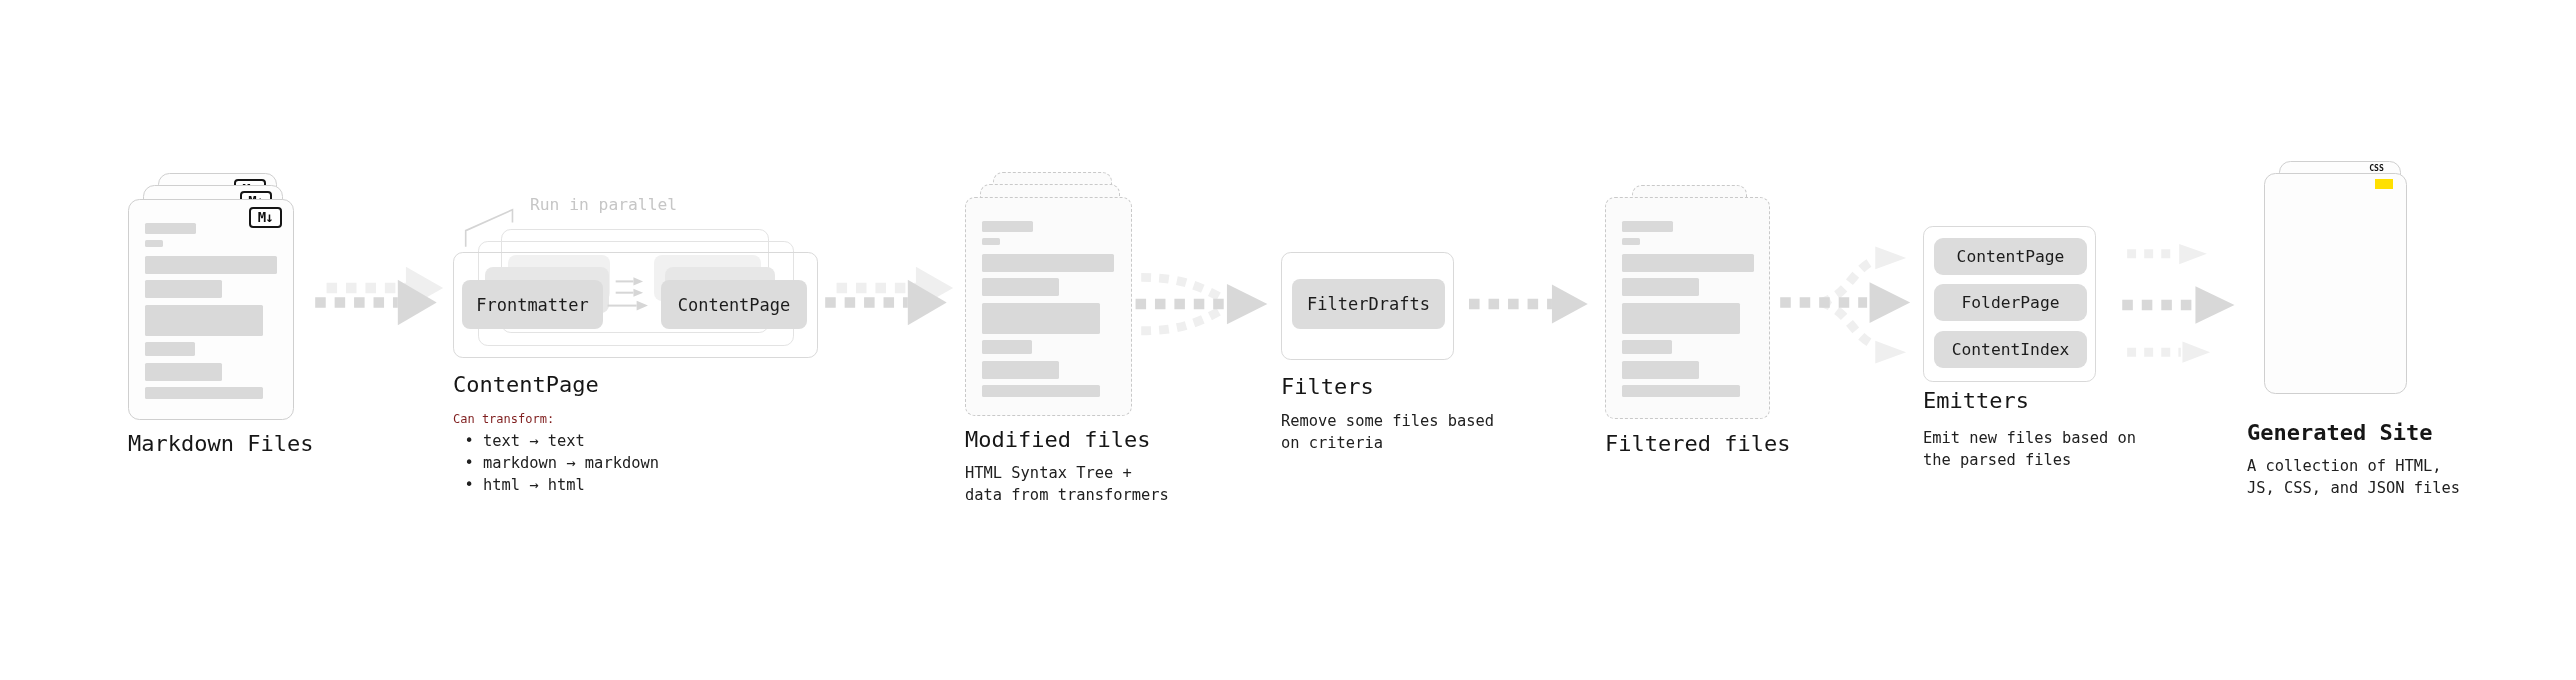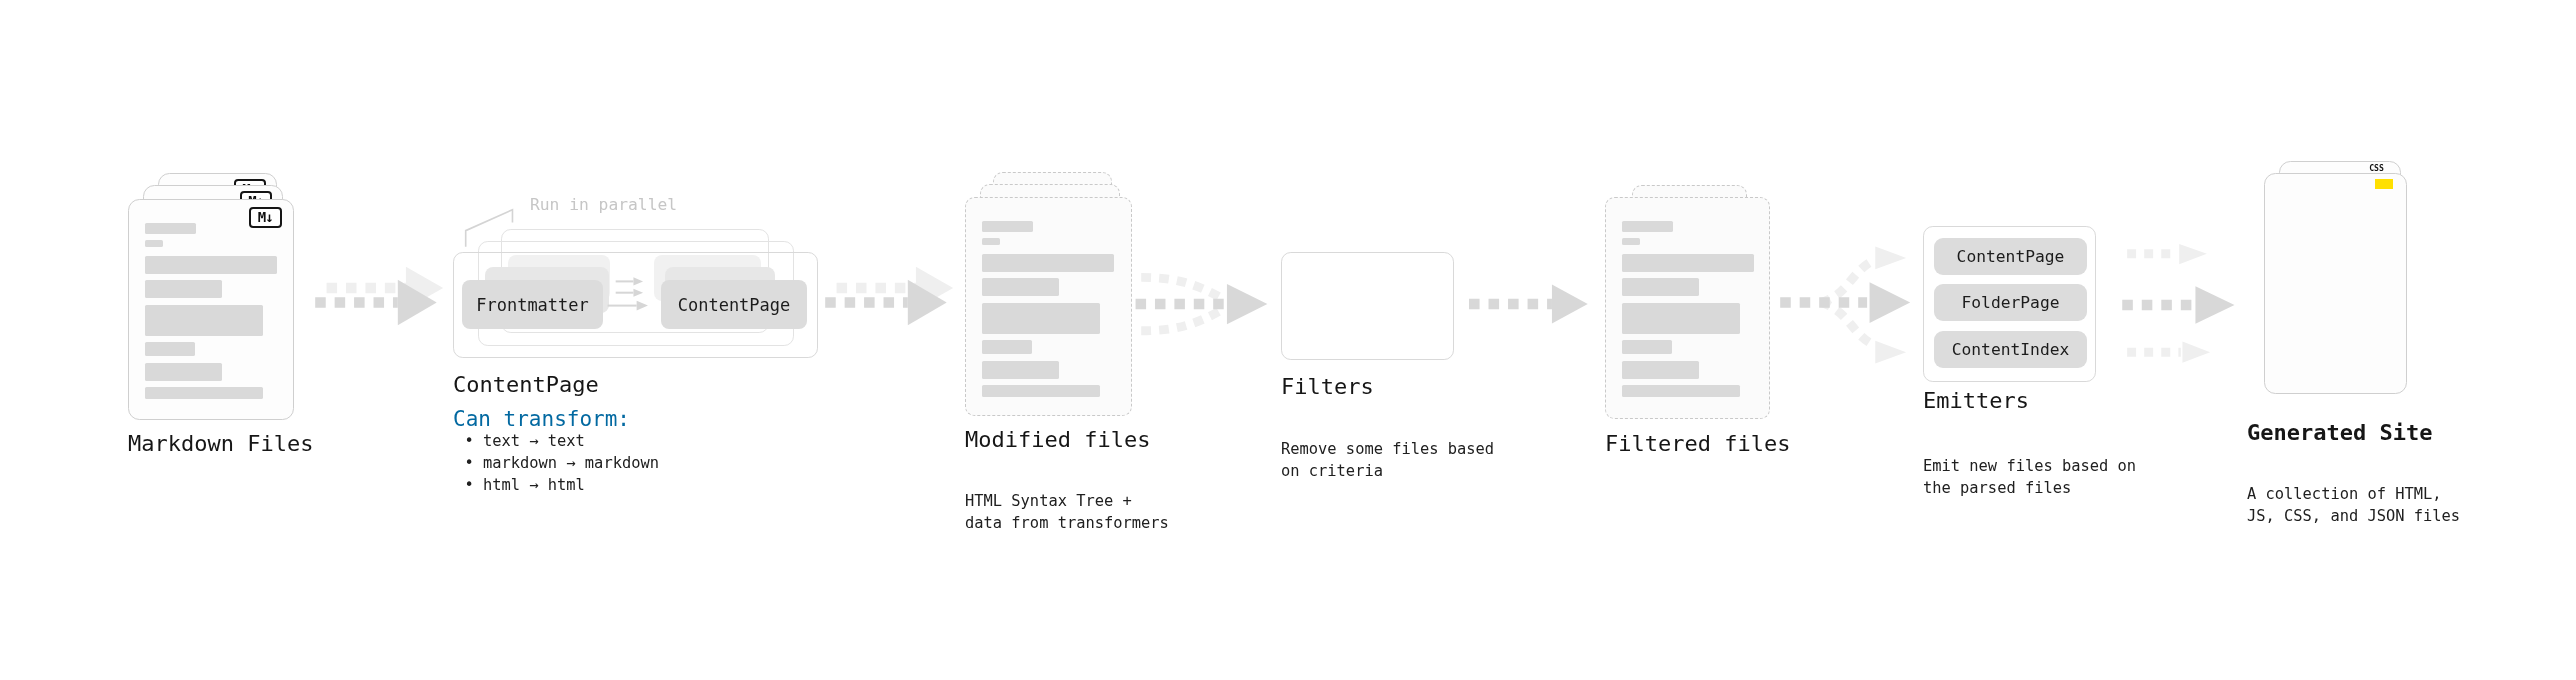--- a/index.html
+++ b/index.html
@@ -149,6 +149,7 @@
   </svg>
 
   <div class="obox" style="left:1281px;top:252px;width:173px;height:108px;"></div>
+  <div class="pill" style="left:1292px;top:279px;width:153px;height:50px;">FilterDrafts</div>
   <div class="node-label" style="left:1281px;top:374px;">Filters</div>
   <div class="node-sub" style="left:1281px;top:410px;">Remove some files based
 on criteria</div>

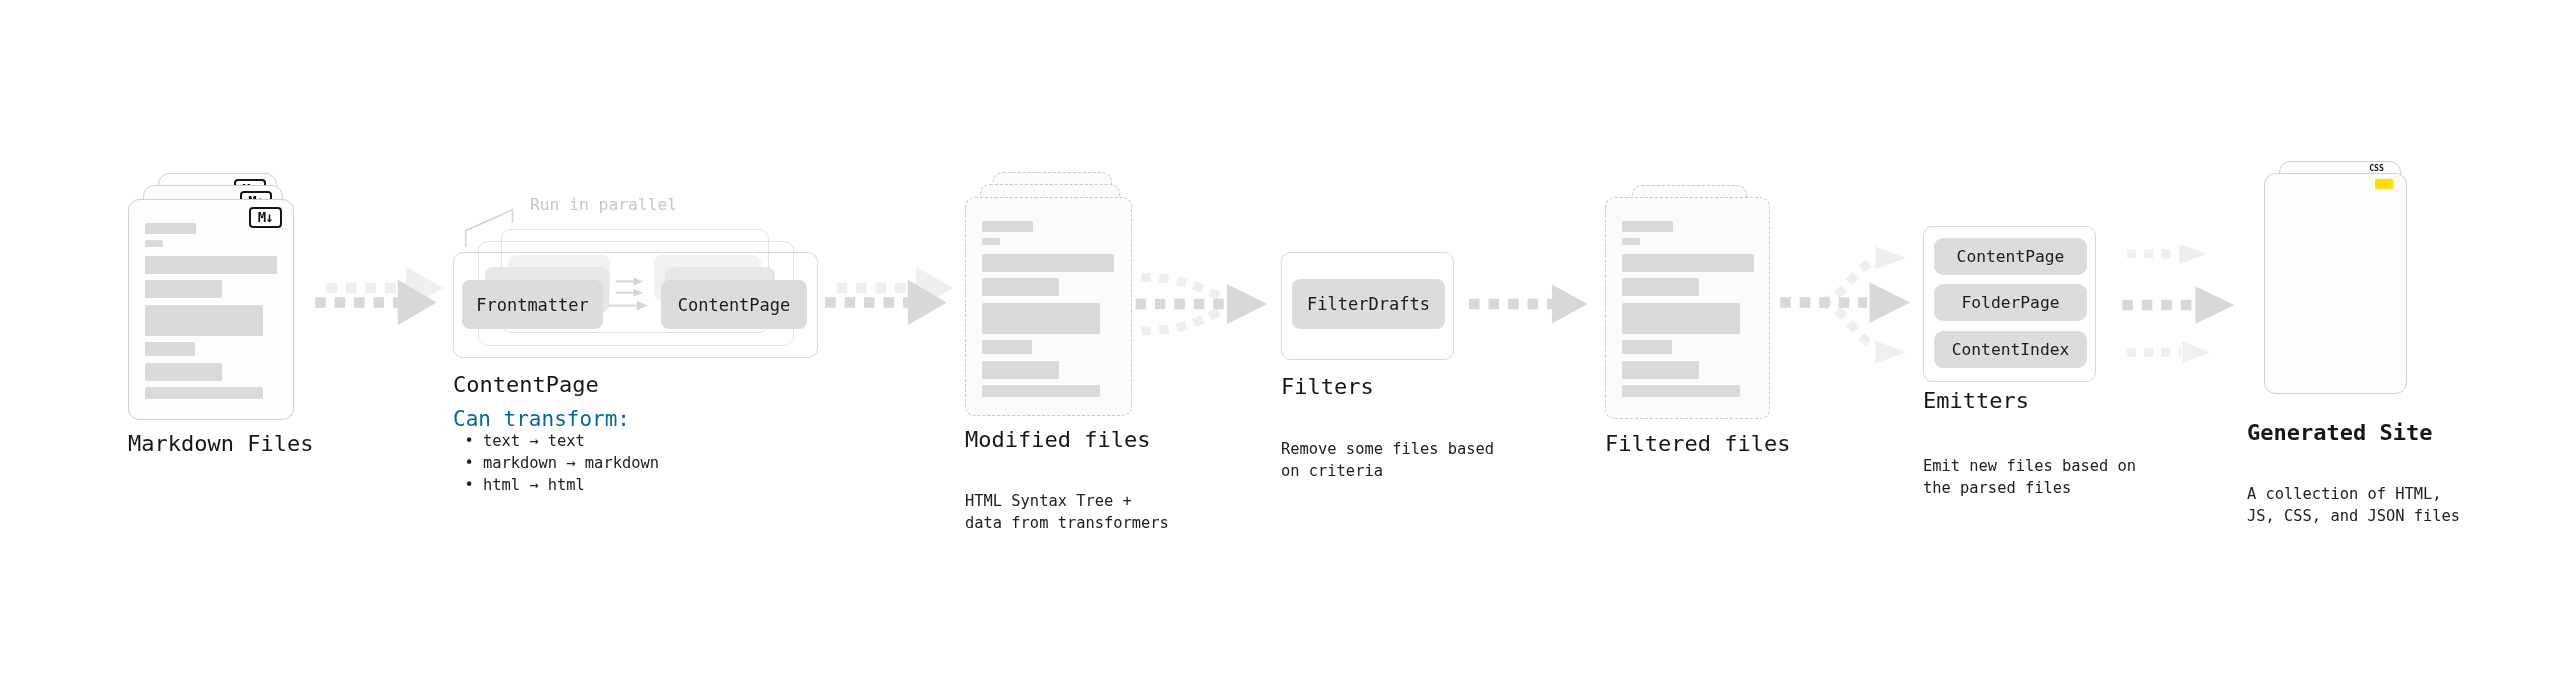--- a/index.html
+++ b/index.html
@@ -32,7 +32,7 @@
   
   .node-label{position:absolute;font-size:22px;font-weight:500;color:#161616;white-space:nowrap;}
   .node-sub{position:absolute;font-size:15.4px;line-height:22px;color:#202020;white-space:pre-line;margin-top:28px;}
-  .body-title{position:absolute;font-size:21px;line-height:22px;color:#0369a1;white-space:nowrap;}
+  .body-title{position:absolute;font-size:12px;line-height:22px;color:#7f1d1d;white-space:nowrap;}
   .bullets{position:absolute;}
   .bullet{font-size:15.4px;line-height:22px;color:#202020;padding-left:11.4px;white-space:nowrap;}
   .note{position:absolute;font-size:16.3px;color:#c6c6c6;white-space:nowrap;}

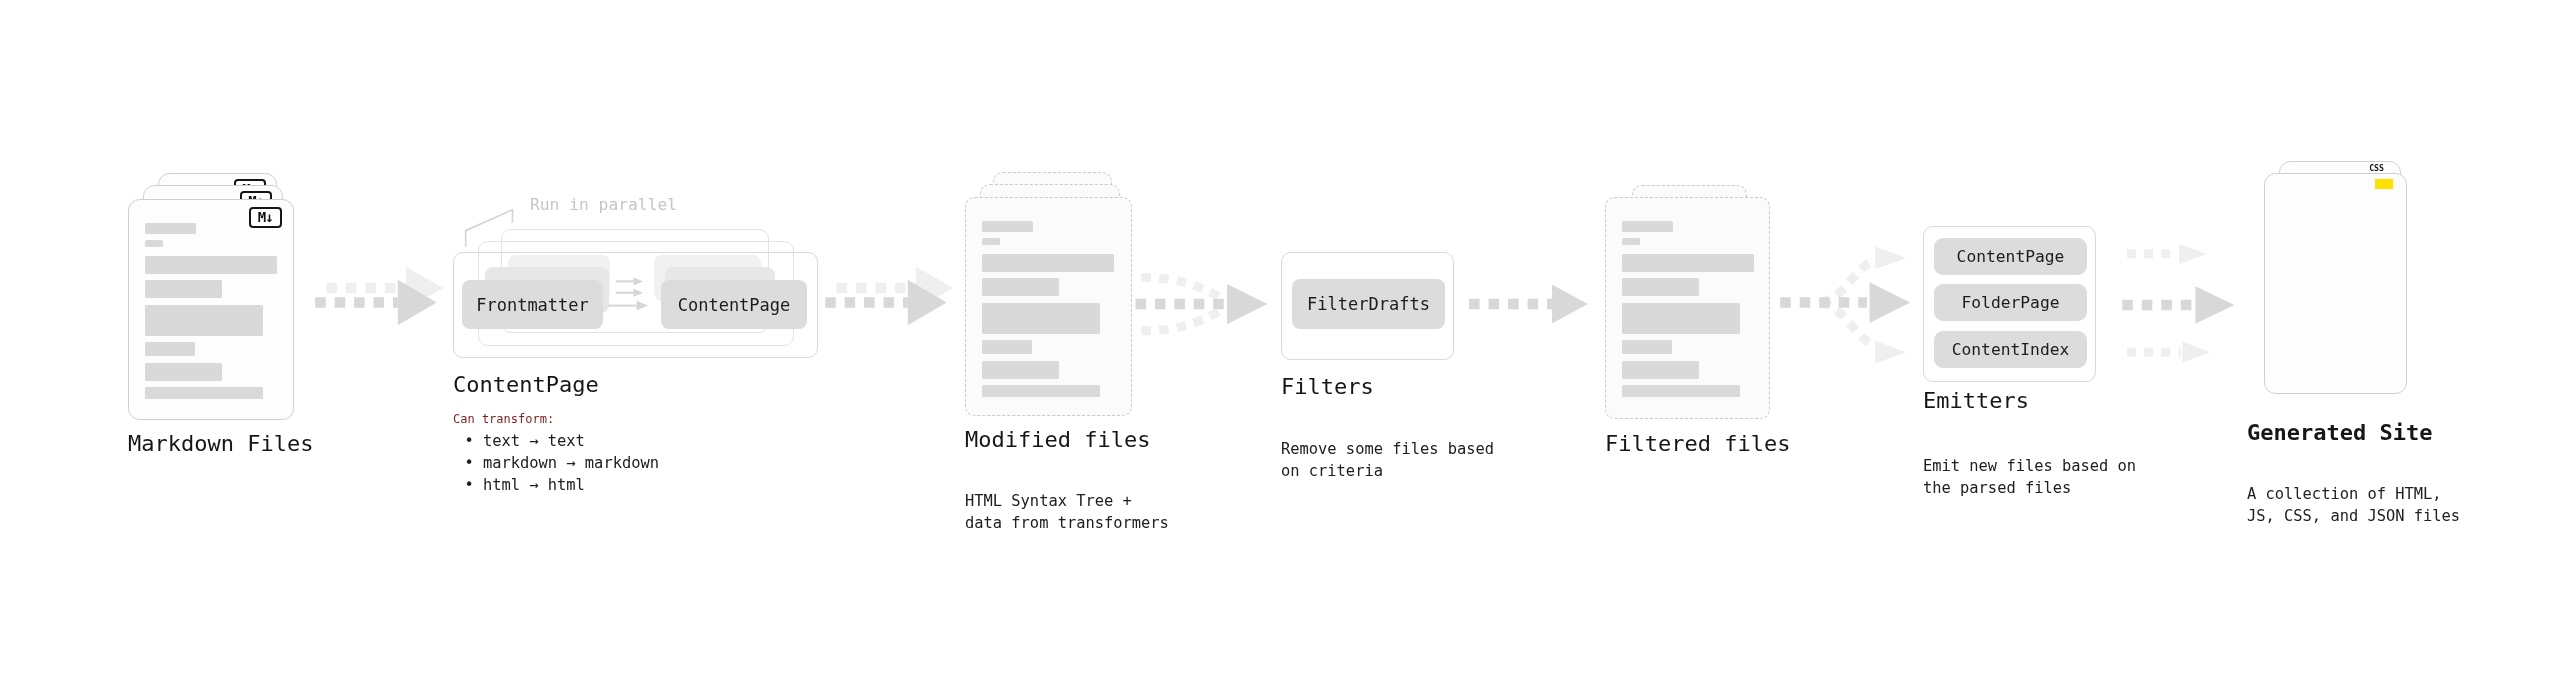--- a/index.html
+++ b/index.html
@@ -31,7 +31,7 @@
 
   
   .node-label{position:absolute;font-size:22px;font-weight:500;color:#161616;white-space:nowrap;}
-  .node-sub{position:absolute;font-size:15.4px;line-height:22px;color:#202020;white-space:pre-line;margin-top:28px;}
+  .node-sub{position:absolute;font-size:15.4px;line-height:22px;color:#202020;white-space:pre-line;}
   .body-title{position:absolute;font-size:12px;line-height:22px;color:#7f1d1d;white-space:nowrap;}
   .bullets{position:absolute;}
   .bullet{font-size:15.4px;line-height:22px;color:#202020;padding-left:11.4px;white-space:nowrap;}

